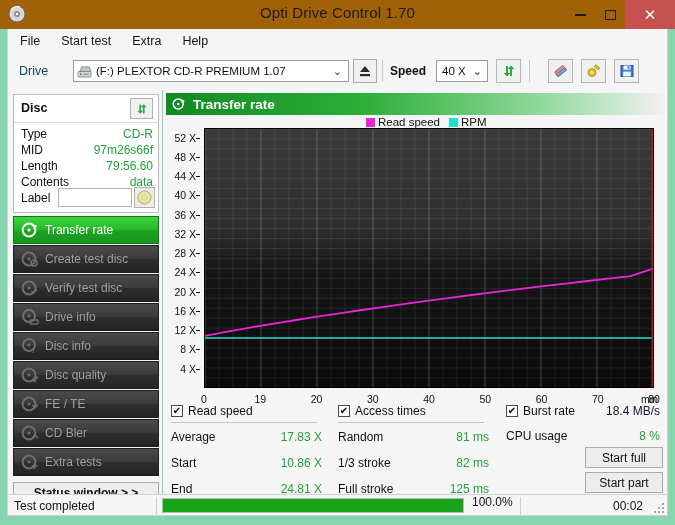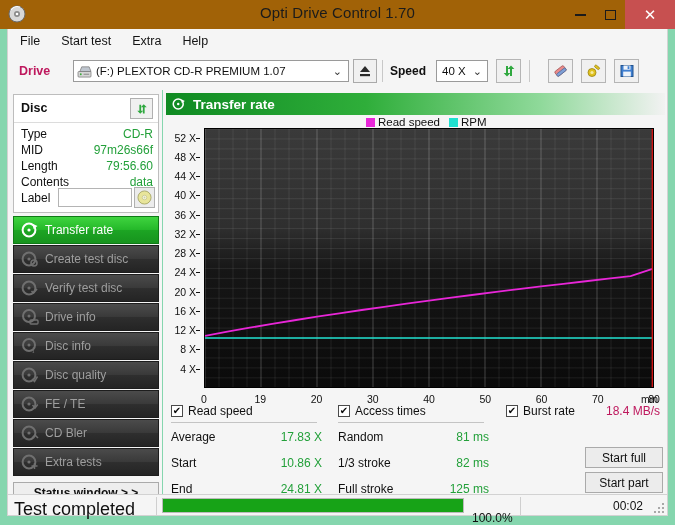--- a/index.html
+++ b/index.html
@@ -59,7 +59,7 @@
     box-sizing: border-box;
   }
   #lbl-drive {
-    position: absolute; left: 11px; top: 12px; font-size: 12.5px; font-weight: bold; color: #be185d;
+    position: absolute; left: 11px; top: 12px; font-size: 12.5px; font-weight: normal; color: #0c4a6e;
   }
   #drive-combo {
     position: absolute; left: 65px; top: 8px; width: 276px; height: 22px;

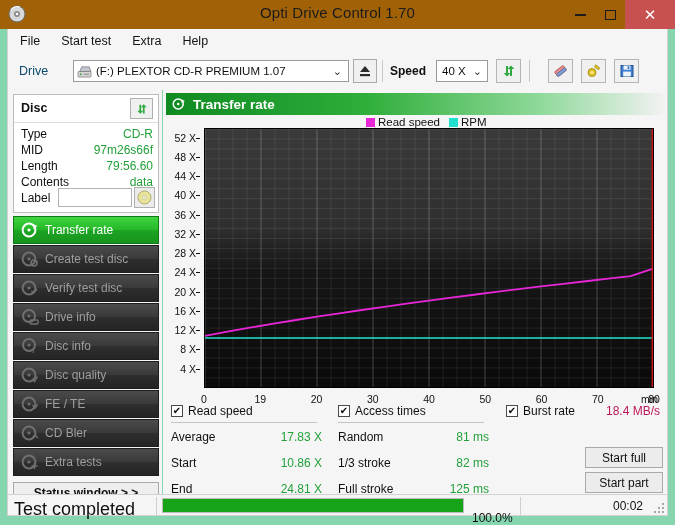--- a/index.html
+++ b/index.html
@@ -213,7 +213,7 @@
     font-size: 10px; color: #0a0a0a; line-height: 1; flex: none;
   }
   .stat-head-label { font-size: 12px; color: #101010; margin-left: 5px; }
-  .stat-head-val { position: absolute; right: 4px; font-size: 12px; color: #be185d; }
+  .stat-head-val { position: absolute; right: 4px; font-size: 12px; color: #0f172a; }
   .stat-rule { width: 146px; height: 1px; background: #c4c4c4; margin-top: 3px; }
   .stat-row { position: relative; height: 21px; }
   .stat-key { position: absolute; left: 0; top: 3px; font-size: 12px; color: #101010; }

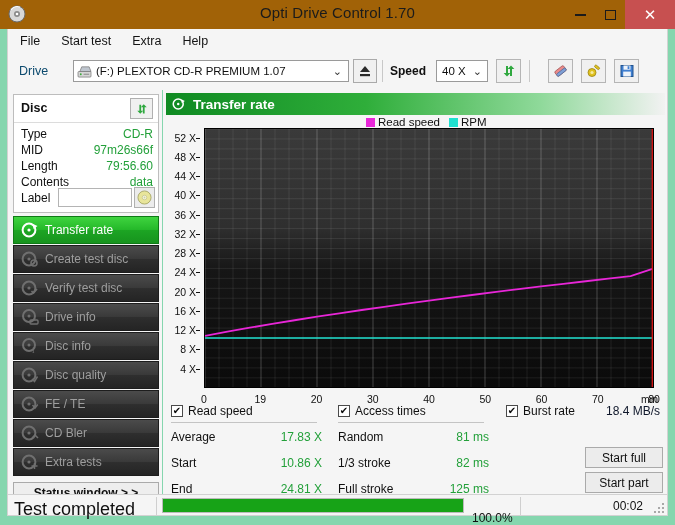--- a/index.html
+++ b/index.html
@@ -662,6 +662,10 @@
           <span class="stat-head-val">18.4 MB/s</span>
         </div>
         <div class="stat-rule" style="width:0;height:0"></div>
+        <div class="stat-row" style="margin-top:7px">
+          <span class="stat-key">CPU usage</span>
+          <span class="stat-val">8 %</span>
+        </div>
         <div class="actbtn" id="btn-start-full">Start full</div>
         <div class="actbtn" id="btn-start-part">Start part</div>
       </div>

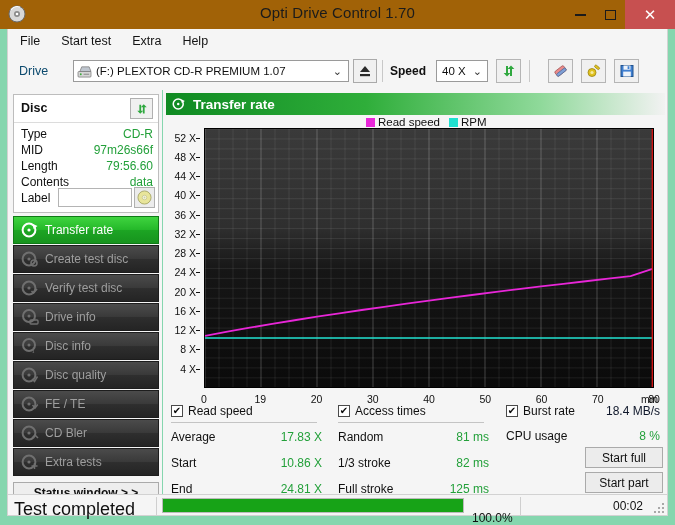--- a/index.html
+++ b/index.html
@@ -233,7 +233,7 @@
     background: #f5f5f5; border: 1px solid #d2d2d2; box-sizing: border-box;
   }
   #status-text {
-    position: absolute; left: 6px; top: 4px; font-size: 18px; color: #101010;
+    position: absolute; left: 6px; top: 4px; font-size: 12px; color: #101010;
   }
   #status-sep { position: absolute; left: 148px; top: 2px; width: 1px; height: 18px; background: #cfcfcf; }
   #progress-track {

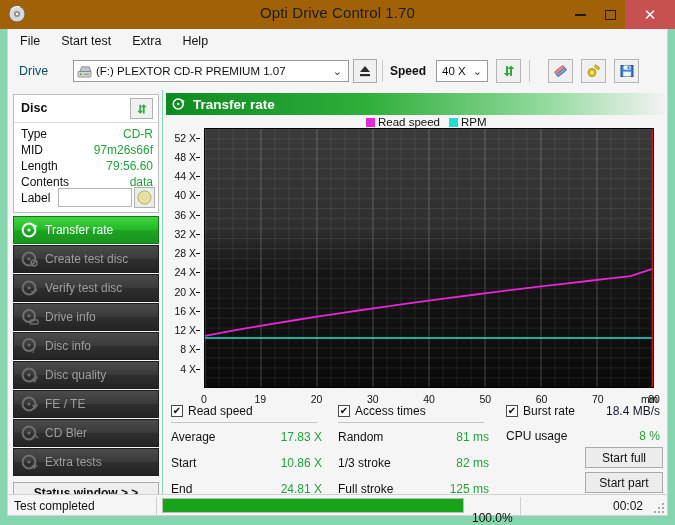--- a/index.html
+++ b/index.html
@@ -242,7 +242,7 @@
   }
   #progress-fill { height: 100%; background: #17a317; }
   #progress-pct {
-    position: absolute; left: 464px; top: 16px; font-size: 12px; color: #101010; text-align: right;
+    position: absolute; left: 464px; top: 0; font-size: 12px; color: #101010; text-align: right;
   }
   #status-sep2 { position: absolute; left: 512px; top: 2px; width: 1px; height: 18px; background: #cfcfcf; }
   #elapsed { position: absolute; right: 24px; top: 4px; font-size: 12px; color: #101010; }

